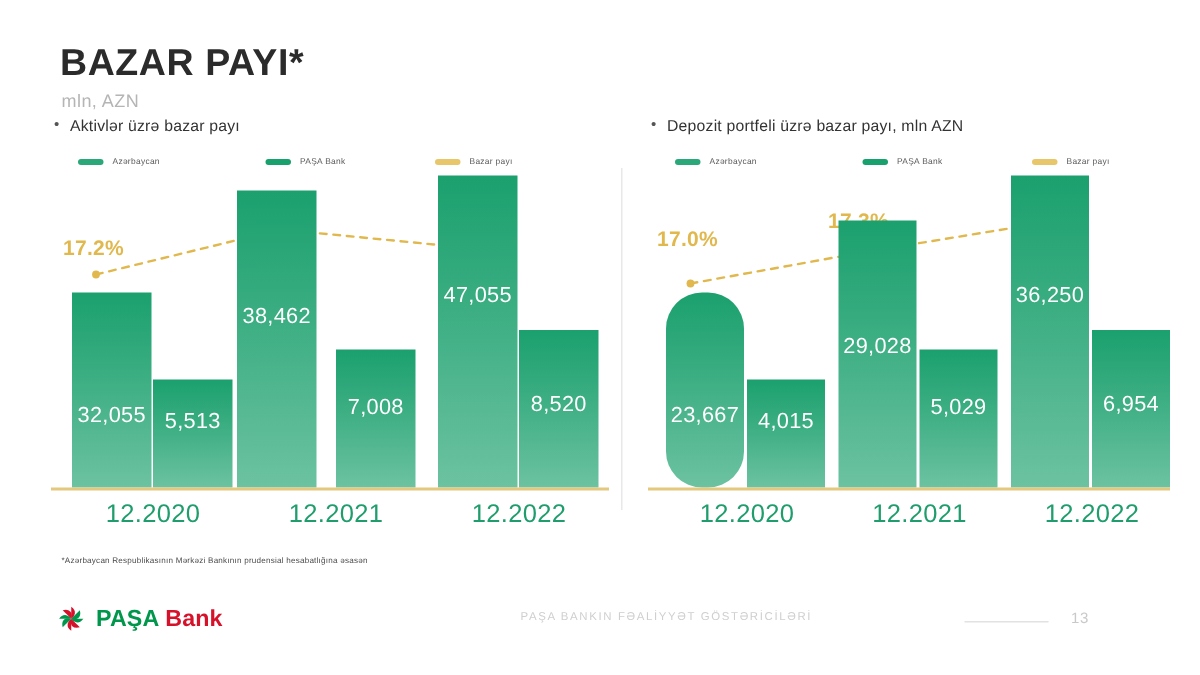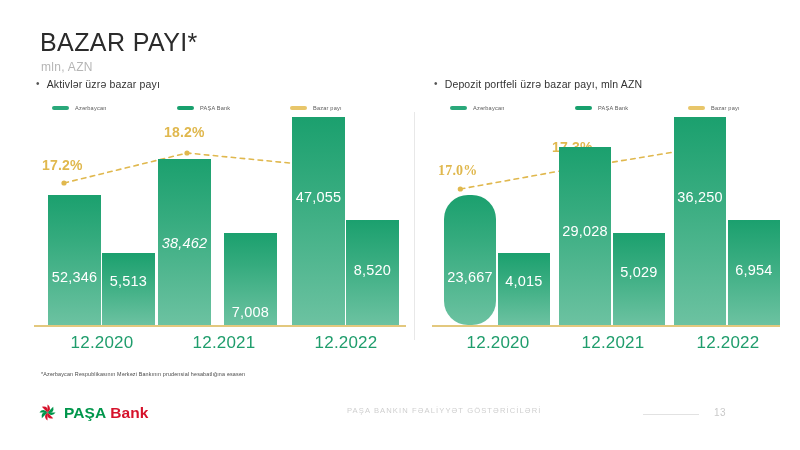--- a/index.html
+++ b/index.html
@@ -31,7 +31,7 @@
     top: 28px;
     font-size: 25px;
     letter-spacing: 0.4px;
-    font-weight: 400;
+    font-weight: 700;
     color: #2b2b2b;
   }
   .slide-subtitle {

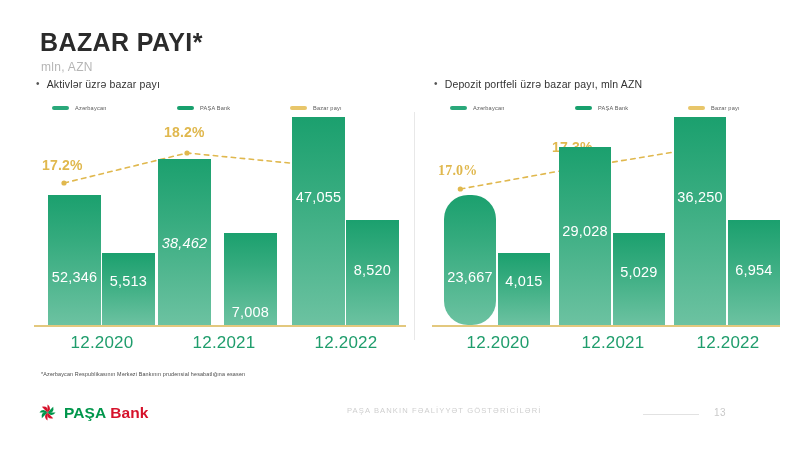--- a/index.html
+++ b/index.html
@@ -333,7 +333,7 @@
         <circle cx="258" cy="30" r="2.6" fill="#e0b84e"></circle>
       </svg>
 
-      <div class="pct-label" style="left:6px;   top:44px;font-family:Liberation Serif, serif;">17.0%</div>
+      <div class="pct-label" style="left:6px;   top:32px;">17.0%</div>
       <div class="pct-label" style="left:120px; top:20px;">17.3%</div>
       <div class="pct-label" style="left:242px; top:3px;">19.2%</div>
 

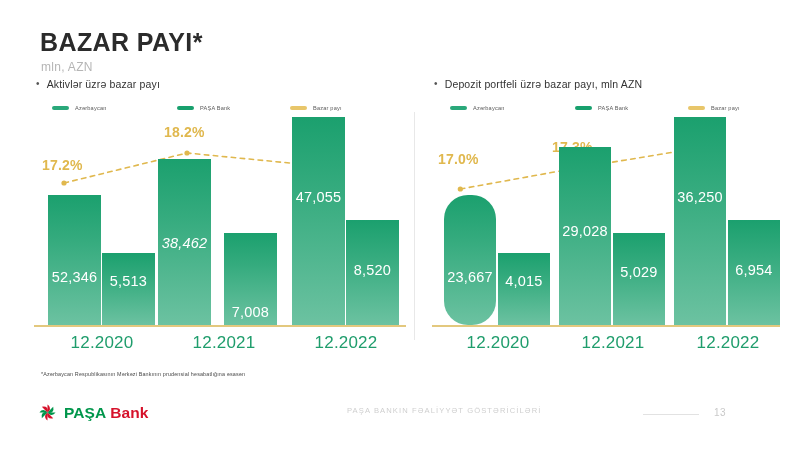--- a/index.html
+++ b/index.html
@@ -278,7 +278,7 @@
         <span class="bar-value" style="top:20px;">5,513</span>
       </div>
 
-      <div class="bar" style="left:124px; width:53px; height:166px;font-style:italic;">
+      <div class="bar" style="left:124px; width:53px; height:198px;">
         <span class="bar-value" style="top:76px;">38,462</span>
       </div>
       <div class="bar" style="left:190px; width:53px; height:92px;">

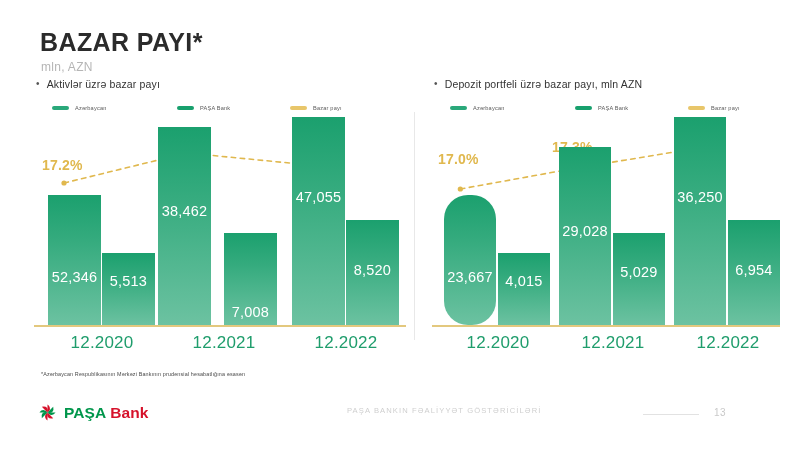--- a/index.html
+++ b/index.html
@@ -272,7 +272,7 @@
       <div class="pct-label" style="left:258px; top:18px;">18.1%</div>
 
       <div class="bar" style="left:14px; width:53px; height:130px;">
-        <span class="bar-value" style="top:74px;">52,346</span>
+        <span class="bar-value" style="top:74px;">32,055</span>
       </div>
       <div class="bar" style="left:68px; width:53px; height:72px;">
         <span class="bar-value" style="top:20px;">5,513</span>

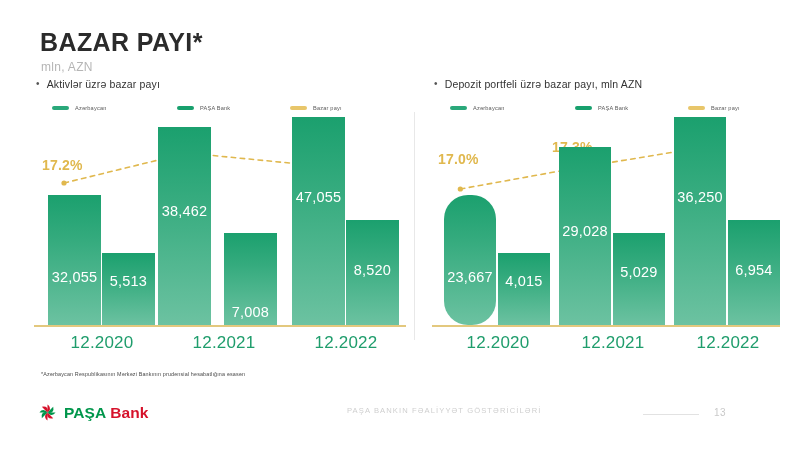--- a/index.html
+++ b/index.html
@@ -282,7 +282,7 @@
         <span class="bar-value" style="top:76px;">38,462</span>
       </div>
       <div class="bar" style="left:190px; width:53px; height:92px;">
-        <span class="bar-value" style="top:31px;margin-top:40px;">7,008</span>
+        <span class="bar-value" style="top:31px;">7,008</span>
       </div>
 
       <div class="bar" style="left:258px; width:53px; height:208px;">

